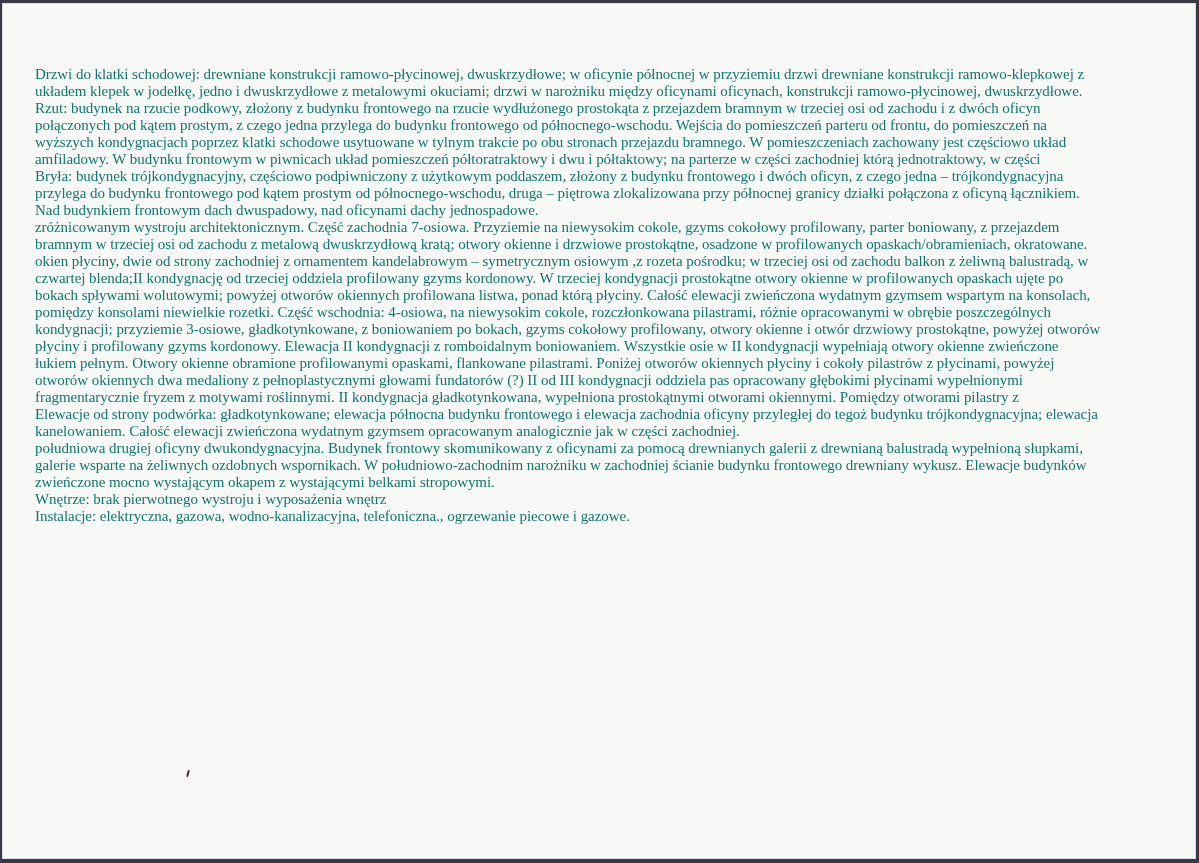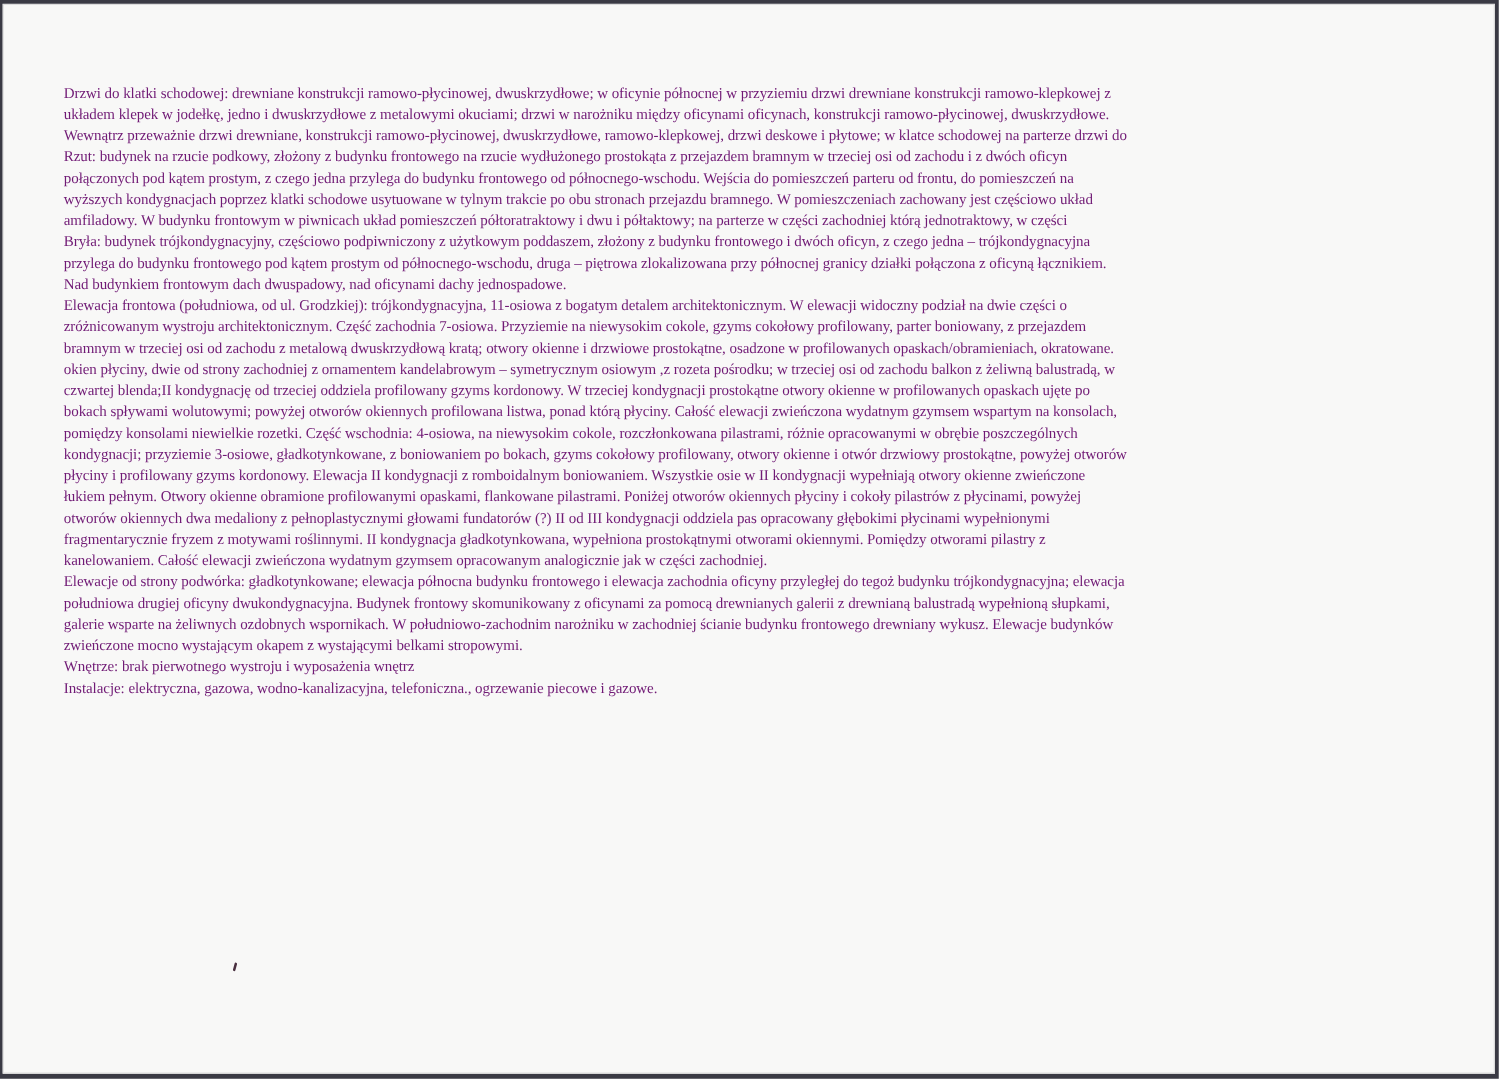--- a/index.html
+++ b/index.html
@@ -16,11 +16,10 @@
   .text-block {
     position:absolute; left:33px; top:63px; width:1140px;
     font-family:"Liberation Serif", serif;
-    font-size:12px;
+    font-size:15px;
     line-height:17px;
-    color:#701a75;
+    color:#0f766e;
     letter-spacing:-0.05px;
-    margin-left:16px;
   }
   .line { white-space:nowrap; height:17px; }
   .u { text-underline-offset:2px; }

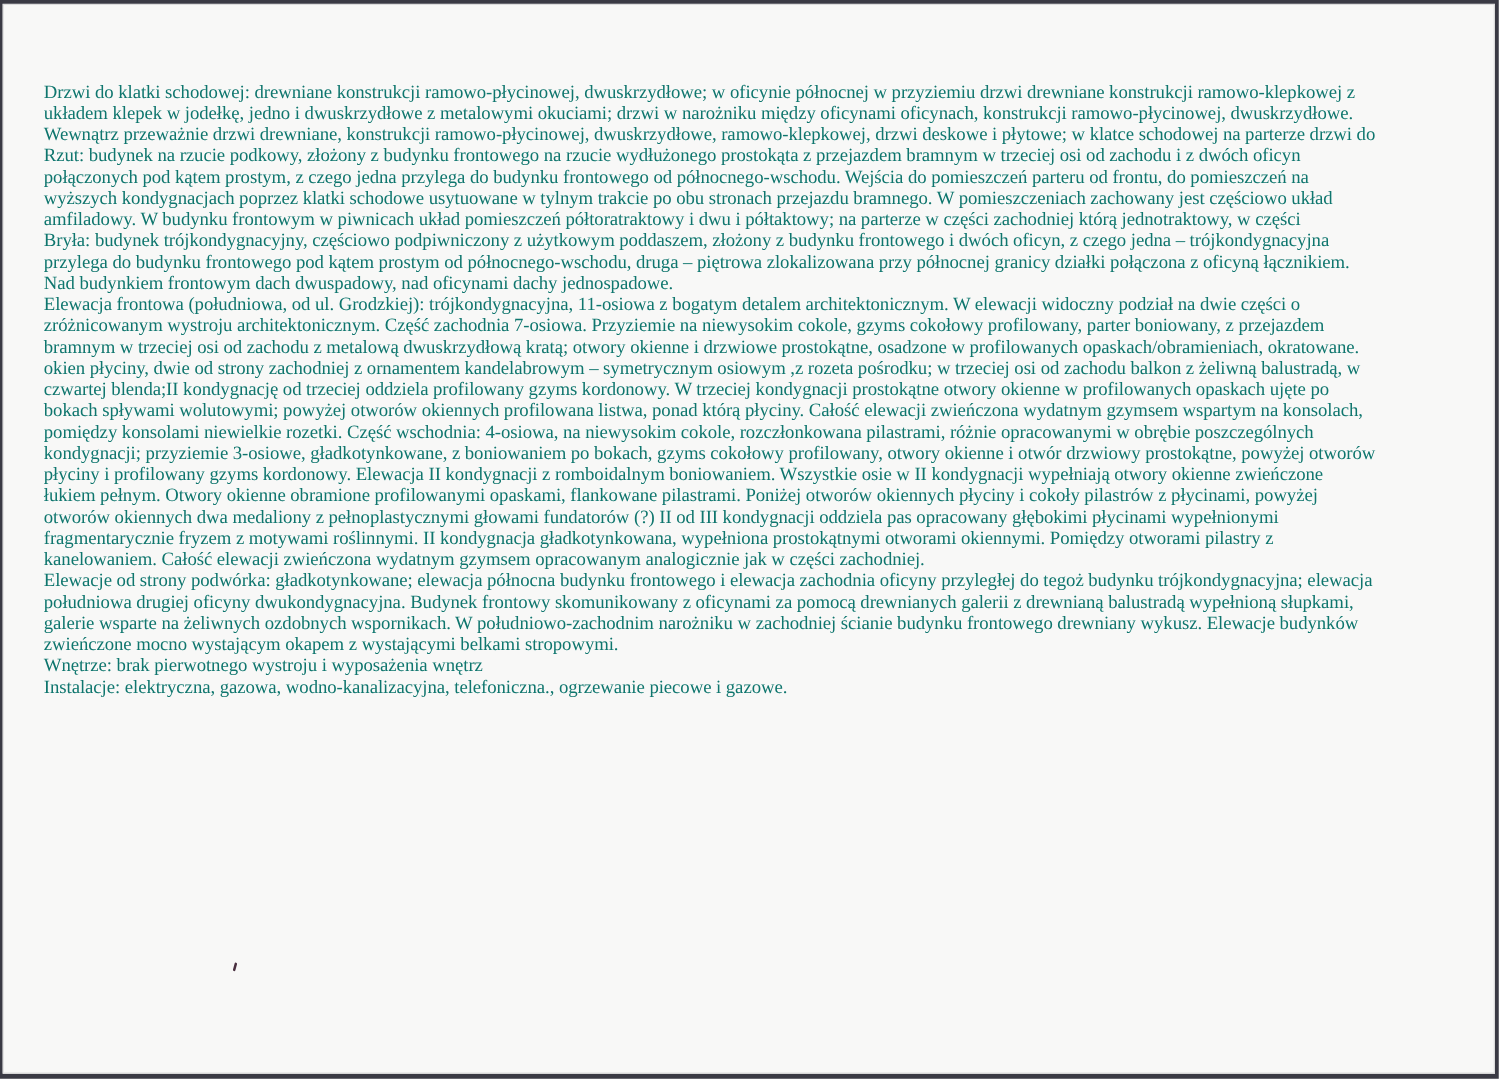--- a/index.html
+++ b/index.html
@@ -35,7 +35,6 @@
   <div class="text-block" id="text-block">
       <div class="line"><span>Drzwi do klatki schodowej: drewniane konstrukcji ramowo-płycinowej, dwuskrzydłowe; w oficynie północnej w przyziemiu drzwi drewniane konstrukcji ramowo-klepkowej z</span></div>
       <div class="line"><span>układem klepek w jodełkę, jedno i dwuskrzydłowe z metalowymi okuciami; drzwi w narożniku między oficynami oficynach, konstrukcji ramowo-płycinowej, dwuskrzydłowe.</span></div>
-      <div class="line"><span>Wewnątrz przeważnie drzwi drewniane, konstrukcji ramowo-płycinowej, dwuskrzydłowe, ramowo-klepkowej, drzwi deskowe i płytowe; w klatce schodowej na parterze drzwi do</span></div>
       <div class="line"><span class="u">Rzut:</span><span> budynek na rzucie podkowy, złożony z budynku frontowego na rzucie wydłużonego prostokąta z przejazdem bramnym w trzeciej osi od zachodu i z dwóch oficyn</span></div>
       <div class="line"><span>połączonych pod kątem prostym, z czego jedna przylega do budynku frontowego od północnego-wschodu. Wejścia do pomieszczeń parteru od frontu, do pomieszczeń na</span></div>
       <div class="line"><span>wyższych kondygnacjach poprzez klatki schodowe usytuowane w tylnym trakcie po obu stronach przejazdu bramnego. W pomieszczeniach zachowany jest częściowo układ</span></div>

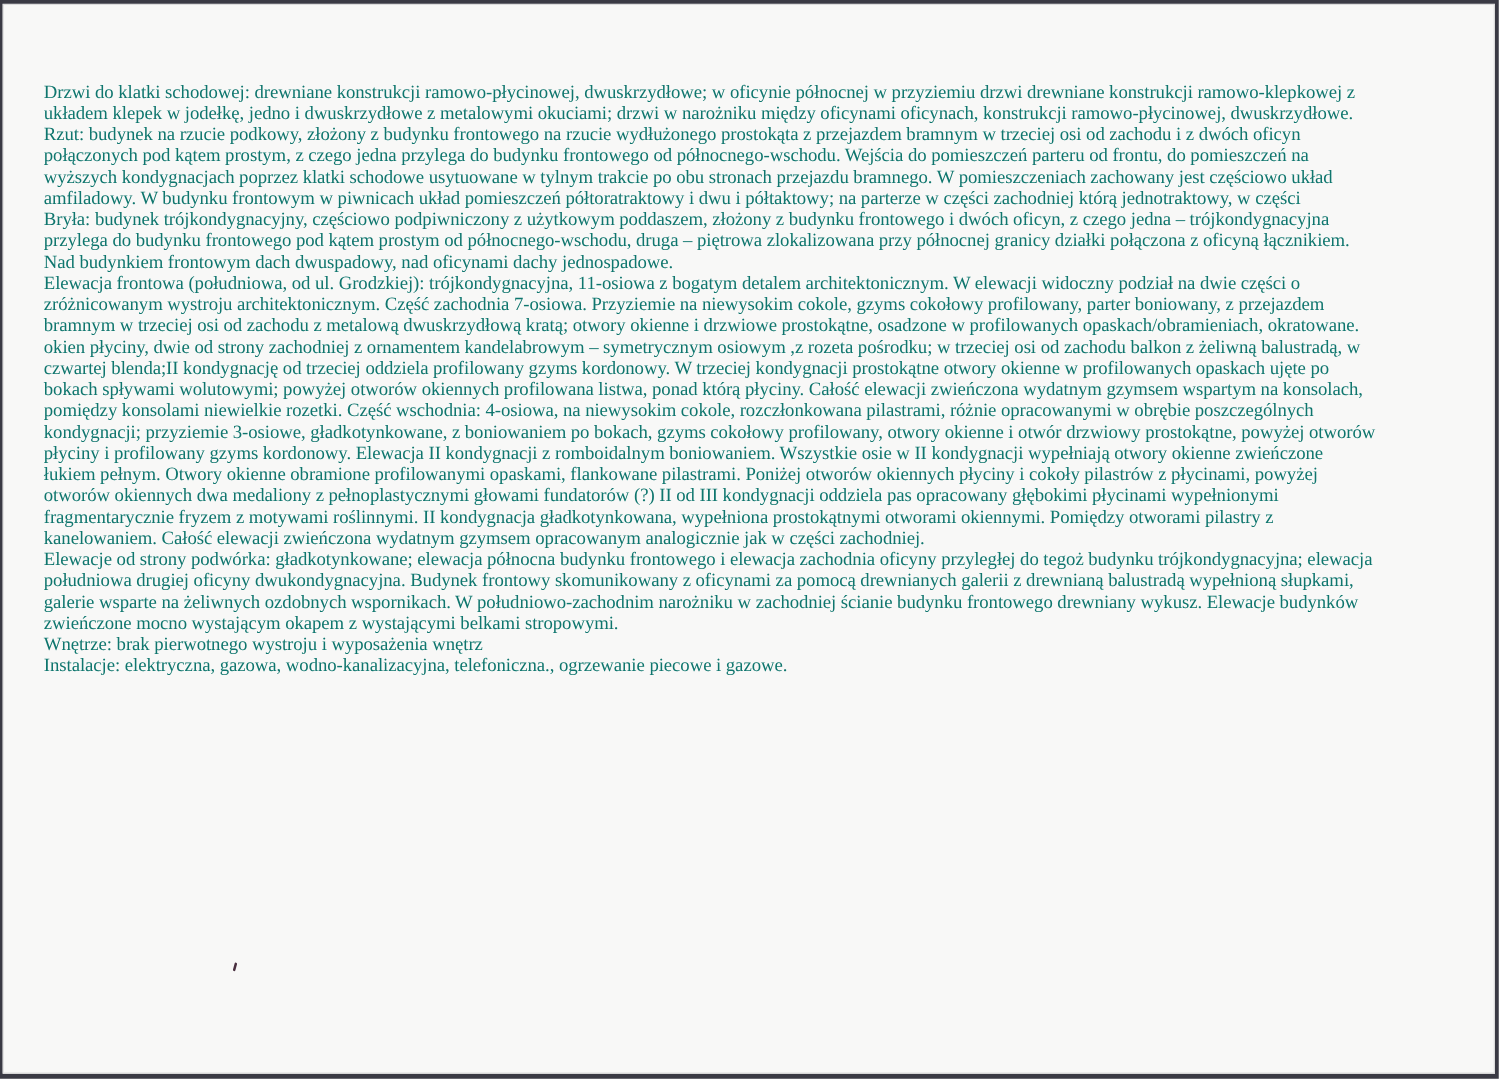--- a/index.html
+++ b/index.html
@@ -42,7 +42,6 @@
       <div class="line"><span class="u">Bryła: </span><span>budynek trójkondygnacyjny, częściowo podpiwniczony z użytkowym poddaszem, złożony z budynku frontowego i dwóch oficyn, z czego jedna – trójkondygnacyjna</span></div>
       <div class="line"><span>przylega do budynku frontowego pod kątem prostym od północnego-wschodu, druga – piętrowa zlokalizowana przy północnej granicy działki połączona z oficyną łącznikiem.</span></div>
       <div class="line"><span>Nad budynkiem frontowym dach dwuspadowy, nad oficynami dachy jednospadowe.</span></div>
-      <div class="line"><span class="u">Elewacja frontowa (południowa, od ul. Grodzkiej):</span><span> trójkondygnacyjna, 11-osiowa z bogatym detalem architektonicznym. W elewacji widoczny podział na dwie części o</span></div>
       <div class="line"><span>zróżnicowanym wystroju architektonicznym. </span><span class="u">Część zachodnia </span><span>7-osiowa. Przyziemie na niewysokim cokole, gzyms cokołowy profilowany, parter boniowany, z przejazdem</span></div>
       <div class="line"><span>bramnym w trzeciej osi od zachodu z metalową dwuskrzydłową kratą; otwory okienne i drzwiowe prostokątne, osadzone w profilowanych opaskach/obramieniach, okratowane.</span></div>
       <div class="line"><span>okien płyciny, dwie od strony zachodniej z ornamentem kandelabrowym – symetrycznym osiowym ,z rozeta pośrodku; w trzeciej osi od zachodu balkon z żeliwną balustradą, w</span></div>

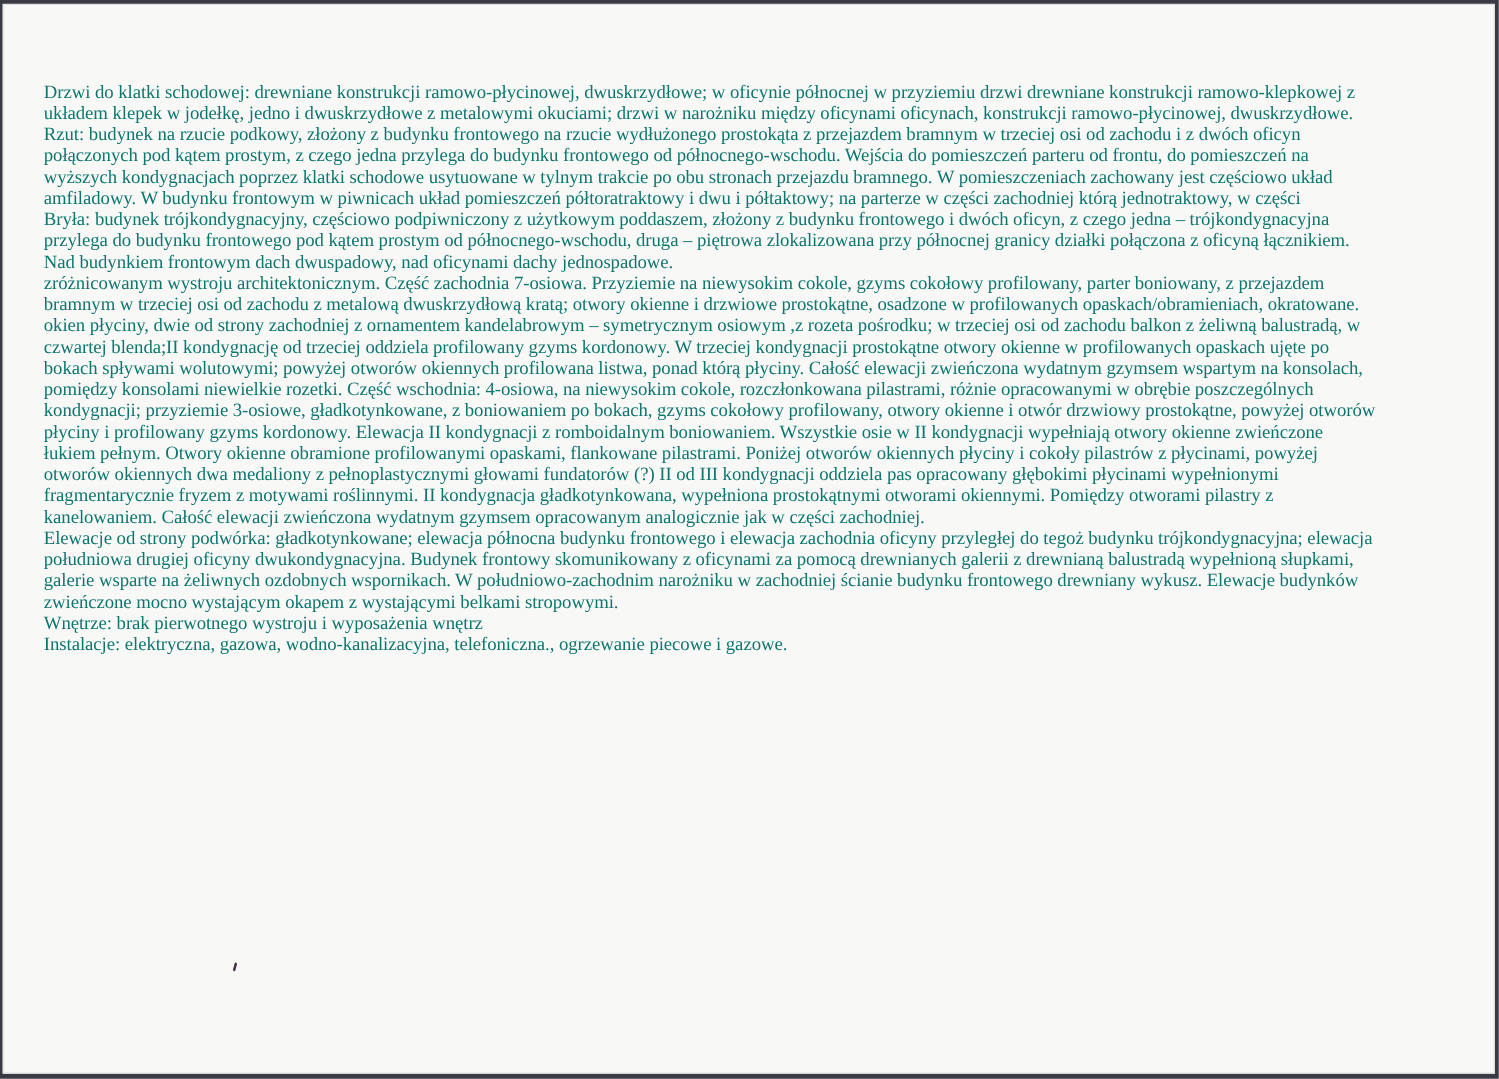--- a/index.html
+++ b/index.html
@@ -53,8 +53,8 @@
       <div class="line"><span>łukiem pełnym. Otwory okienne obramione profilowanymi opaskami, flankowane pilastrami. Poniżej otworów okiennych płyciny i cokoły pilastrów z płycinami, powyżej</span></div>
       <div class="line"><span>otworów okiennych dwa medaliony z pełnoplastycznymi głowami fundatorów (?) II od III kondygnacji oddziela pas opracowany głębokimi płycinami wypełnionymi</span></div>
       <div class="line"><span>fragmentarycznie fryzem z motywami roślinnymi. II kondygnacja gładkotynkowana, wypełniona prostokątnymi otworami okiennymi. Pomiędzy otworami pilastry z</span></div>
+      <div class="line"><span class="u">Elewacje od strony podwórka:</span><span> gładkotynkowane; elewacja północna budynku frontowego i elewacja zachodnia oficyny przyległej do tegoż budynku trójkondygnacyjna; elewacja</span></div>
       <div class="line"><span>kanelowaniem. Całość elewacji zwieńczona wydatnym gzymsem opracowanym analogicznie jak w części zachodniej.</span></div>
-      <div class="line"><span class="u">Elewacje od strony podwórka:</span><span> gładkotynkowane; elewacja północna budynku frontowego i elewacja zachodnia oficyny przyległej do tegoż budynku trójkondygnacyjna; elewacja</span></div>
       <div class="line"><span>południowa drugiej oficyny dwukondygnacyjna. Budynek frontowy skomunikowany z oficynami za pomocą drewnianych galerii z drewnianą balustradą wypełnioną słupkami,</span></div>
       <div class="line"><span>galerie wsparte na żeliwnych ozdobnych wspornikach.  W południowo-zachodnim narożniku w zachodniej ścianie budynku frontowego drewniany wykusz. Elewacje budynków</span></div>
       <div class="line"><span>zwieńczone mocno wystającym okapem z wystającymi belkami stropowymi.</span></div>

